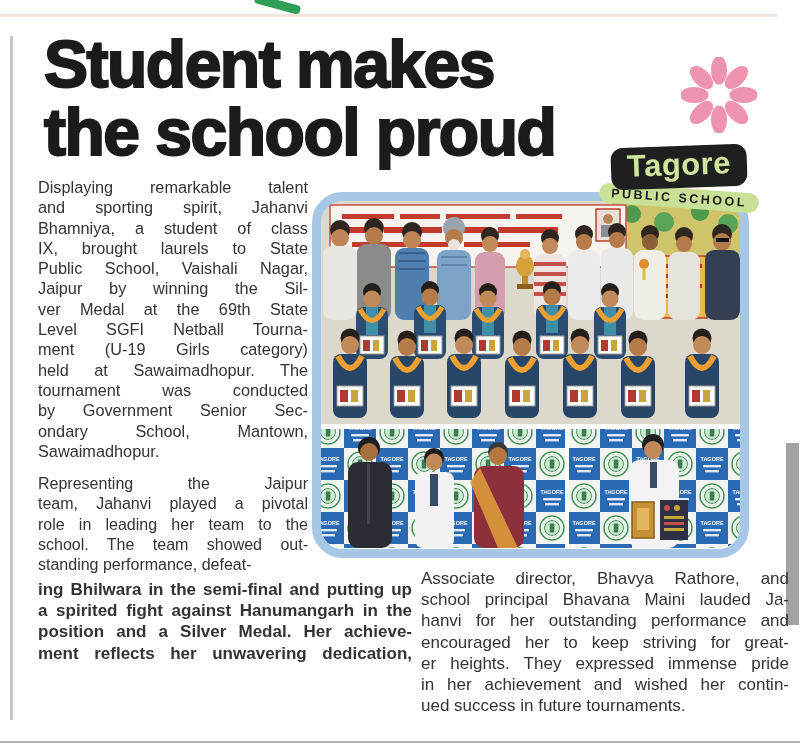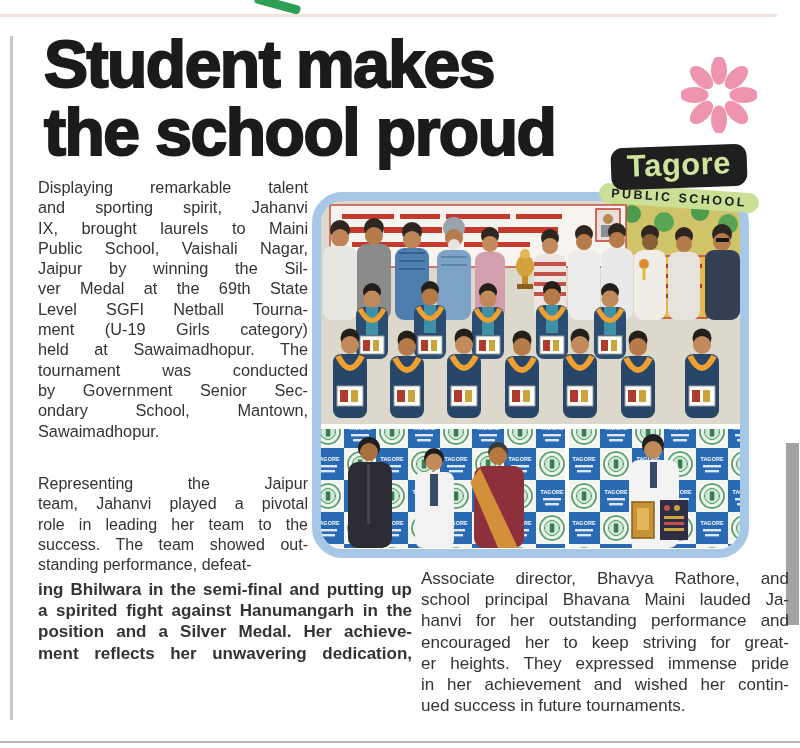--- a/index.html
+++ b/index.html
@@ -385,6 +385,7 @@
 <div class="textblock p1">
     <div class="jline">Displaying remarkable talent</div>
     <div class="jline">and sporting spirit, Jahanvi</div>
+    <div class="jline">Bhamniya, a student of class</div>
     <div class="jline">IX, brought laurels to Maini</div>
     <div class="jline">Public School, Vaishali Nagar,</div>
     <div class="jline">Jaipur by winning the Sil-</div>

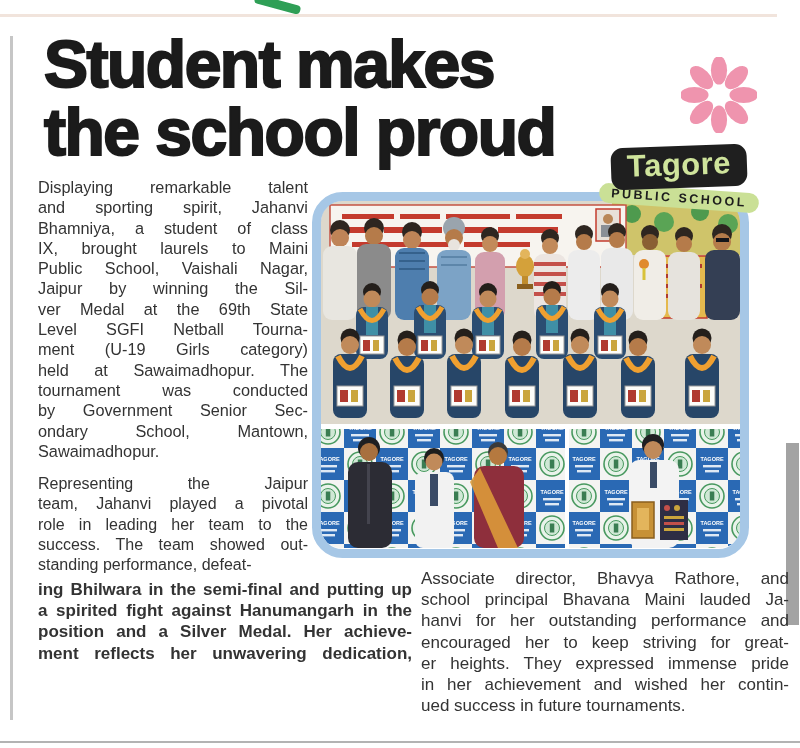--- a/index.html
+++ b/index.html
@@ -386,7 +386,7 @@
     <div class="jline">Displaying remarkable talent</div>
     <div class="jline">and sporting spirit, Jahanvi</div>
     <div class="jline">Bhamniya, a student of class</div>
-    <div class="jline">IX, brought laurels to Maini</div>
+    <div class="jline">IX, brought laurels to State</div>
     <div class="jline">Public School, Vaishali Nagar,</div>
     <div class="jline">Jaipur by winning the Sil-</div>
     <div class="jline">ver Medal at the 69th State</div>

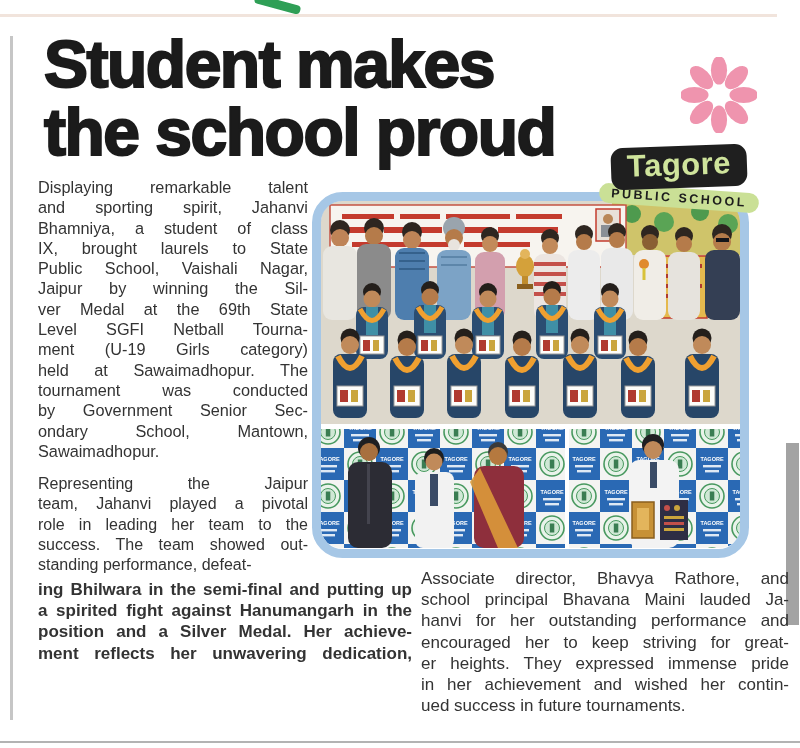--- a/index.html
+++ b/index.html
@@ -402,7 +402,7 @@
     <div class="jline">Representing the Jaipur</div>
     <div class="jline">team, Jahanvi played a pivotal</div>
     <div class="jline">role in leading her team to the</div>
-    <div class="jline">success. The team showed out-</div>
+    <div class="jline">school. The team showed out-</div>
     <div class="jline lastline">standing performance, defeat-</div>
   </div>
 <div class="textblock p2b">

